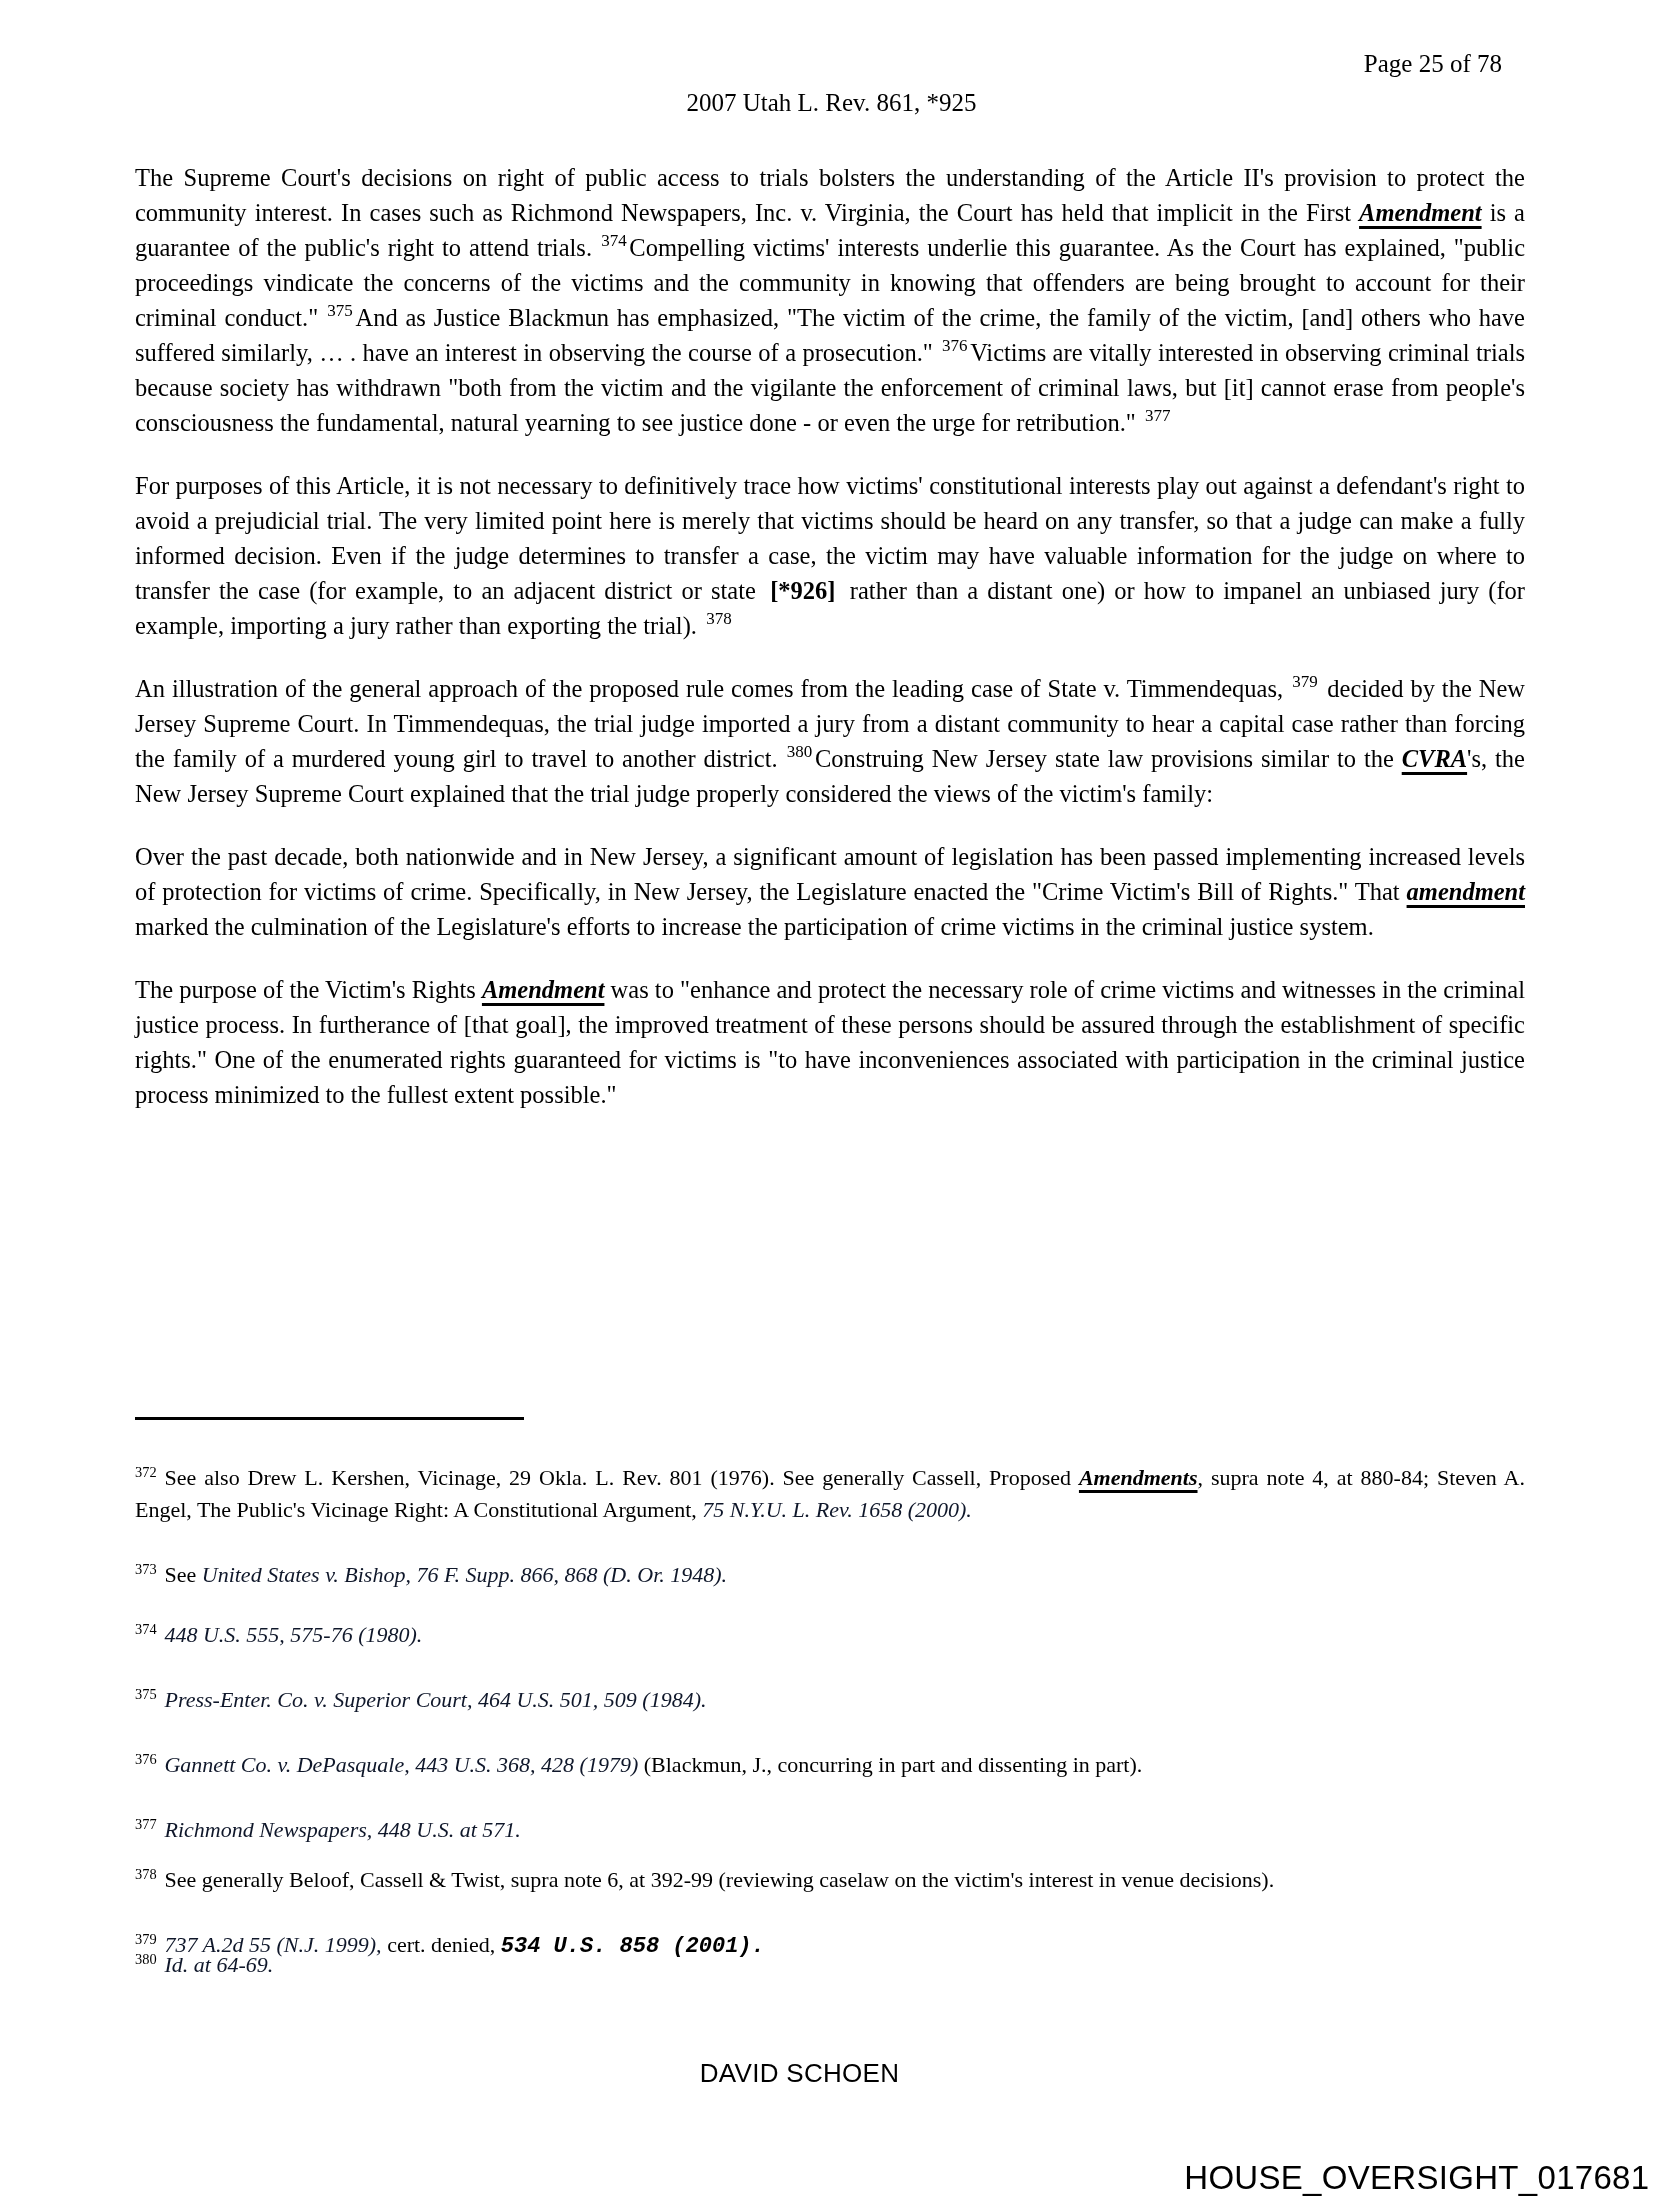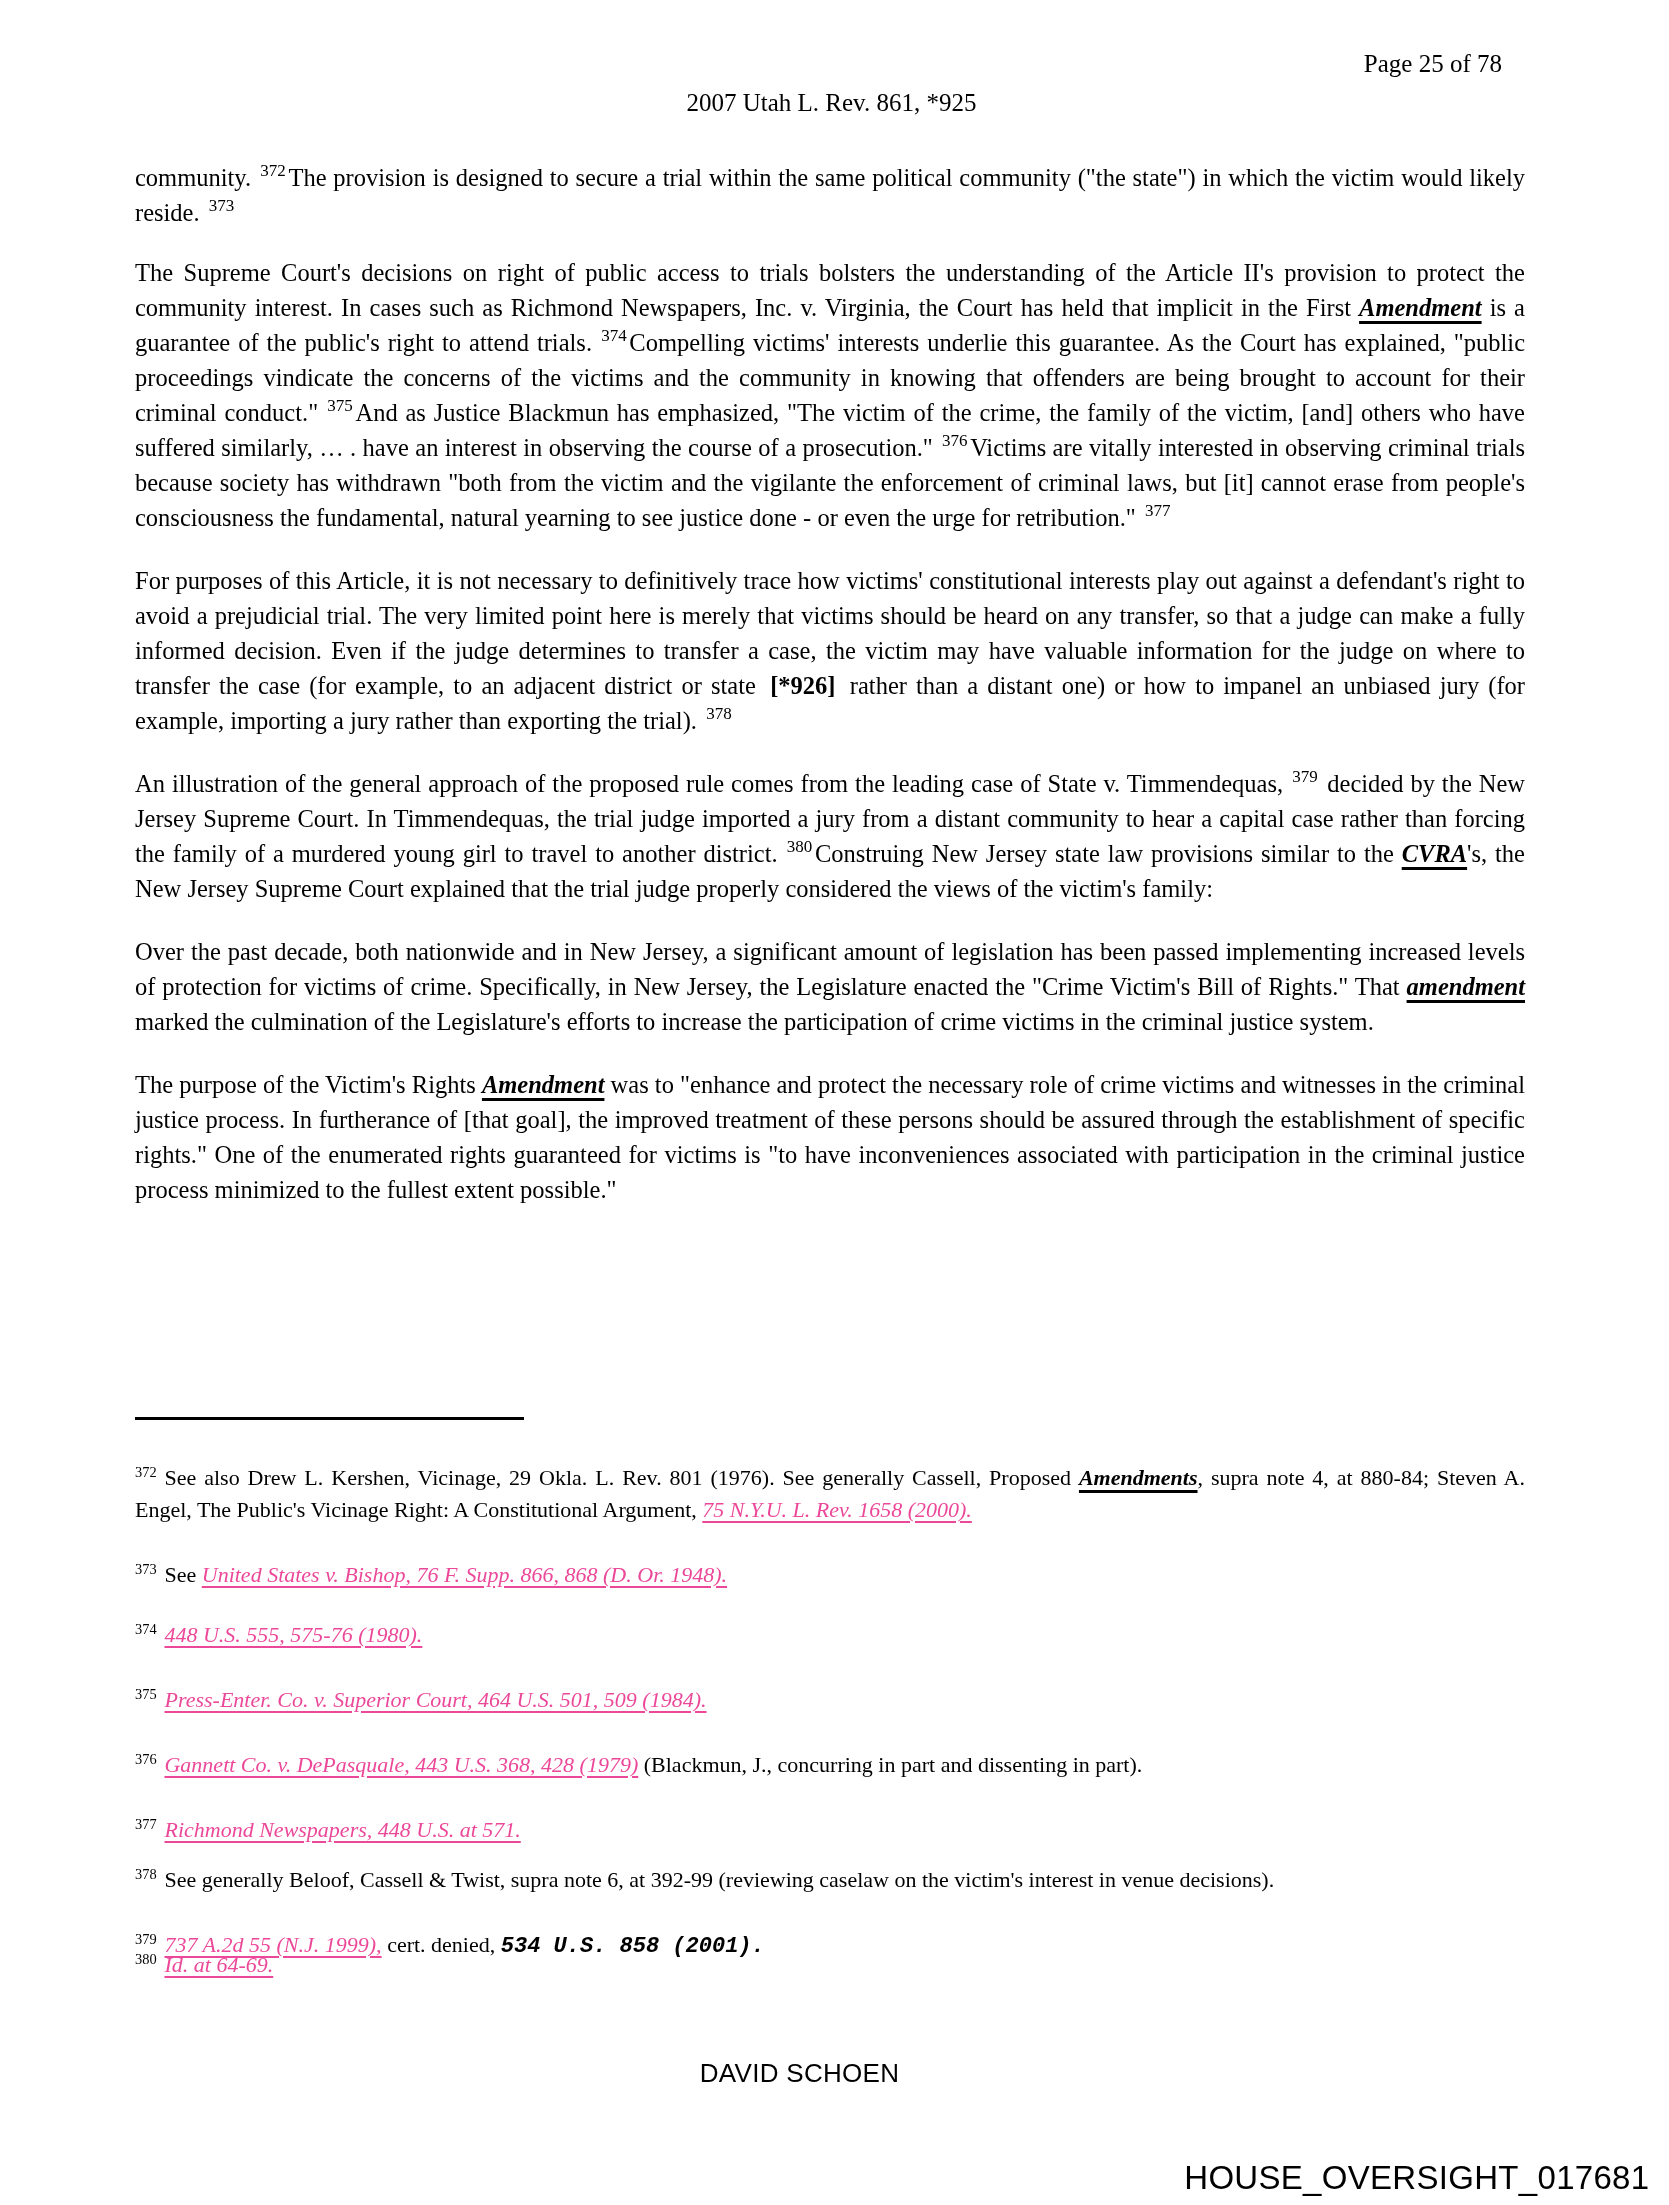--- a/index.html
+++ b/index.html
@@ -132,7 +132,6 @@
 
 <div class="body-text">
 
-  <p class="tight"><span>community.</span><sup class="fn">372</sup><span>The provision is designed to secure a trial within the same political community ("the state") in which the victim would likely reside.</span><sup class="fn">373</sup></p>
 
   <p><span>The Supreme Court's decisions on right of public access to trials bolsters the understanding of the Article II's provision to protect the community interest. In cases such as Richmond Newspapers, Inc. v. Virginia, the Court has held that implicit in the First </span><span class="term">Amendment</span><span> is a guarantee of the public's right to attend trials.</span><sup class="fn">374</sup><span>Compelling victims' interests underlie this guarantee. As the Court has explained, "public proceedings vindicate the concerns of the victims and the community in knowing that offenders are being brought to account for their criminal conduct."</span><sup class="fn">375</sup><span>And as Justice Blackmun has emphasized, "The victim of the crime, the family of the victim, [and] others who have suffered similarly, … . have an interest in observing the course of a prosecution."</span><sup class="fn">376</sup><span>Victims are vitally interested in observing criminal trials because society has withdrawn "both from the victim and the vigilante the enforcement of criminal laws, but [it] cannot erase from people's consciousness the fundamental, natural yearning to see justice done - or even the urge for retribution."</span><sup class="fn">377</sup></p>
 

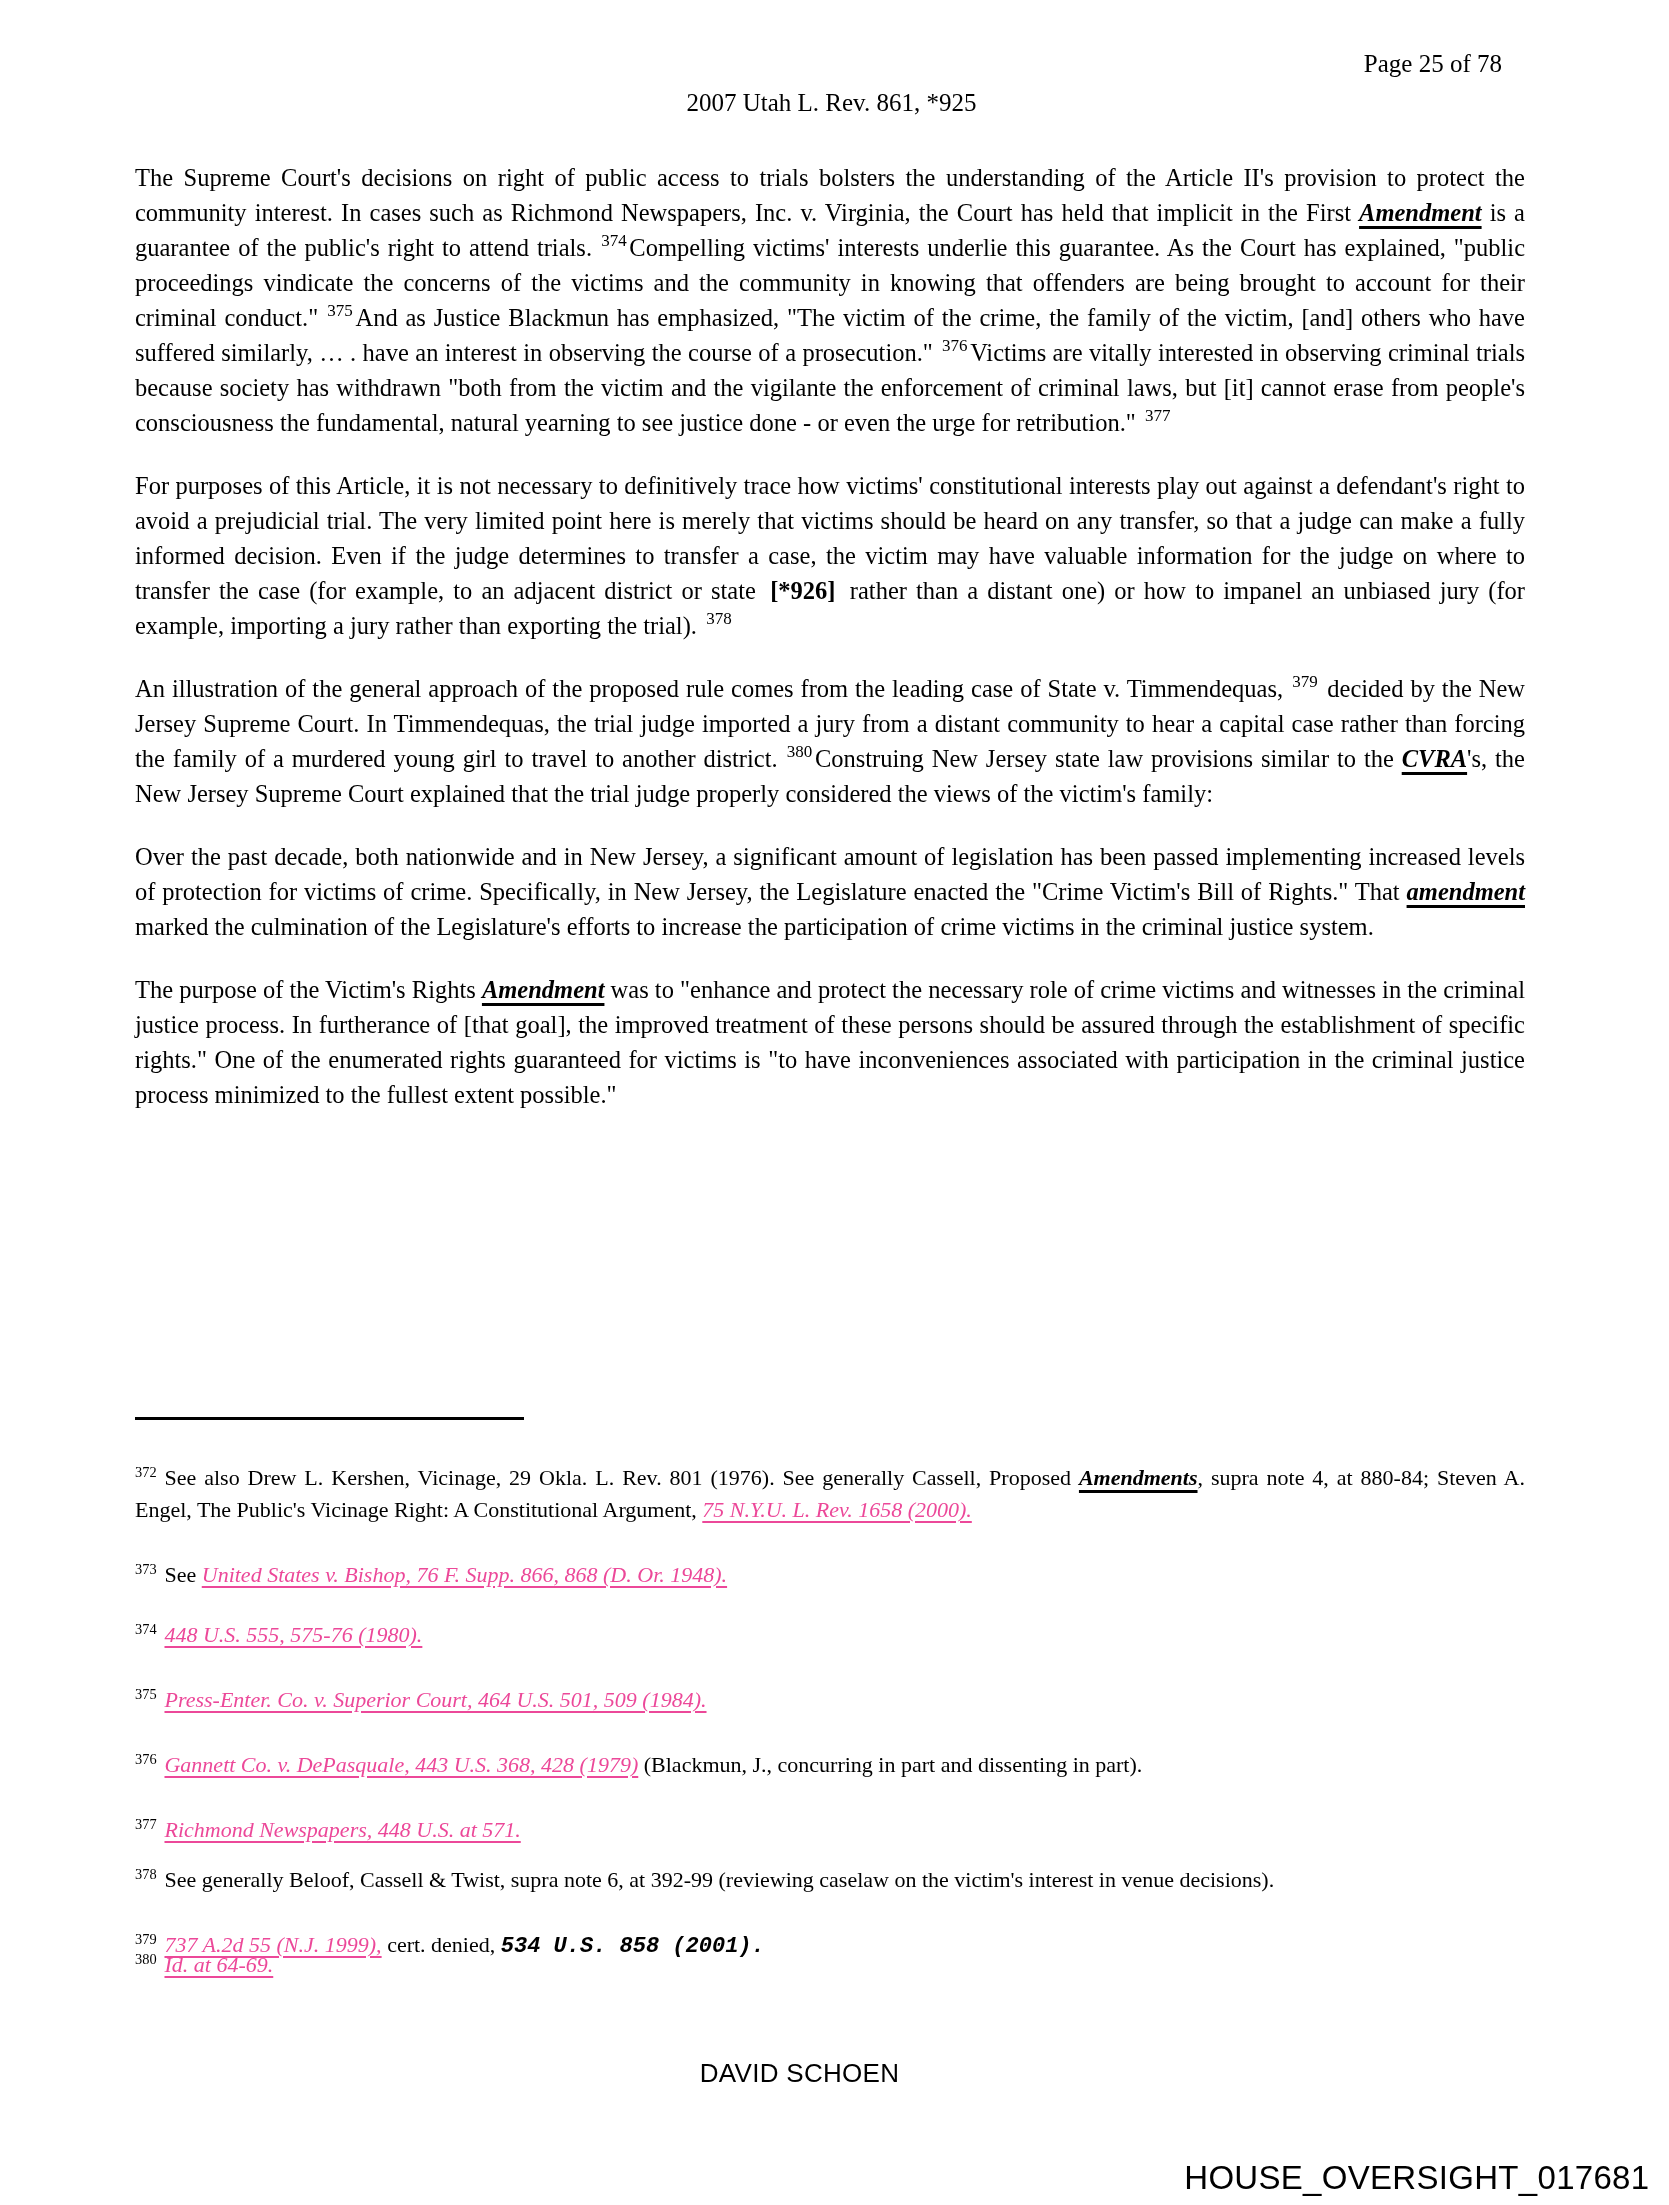--- a/index.html
+++ b/index.html
@@ -92,9 +92,8 @@
     padding-right: 7.9px;
   }
   a.cite {
-    color: #ec4899;
+    color: #0f172a;
     font-style: italic;
-    text-decoration: underline;
     text-decoration-thickness: 2px;
     text-underline-offset: 3.9px;
   }

